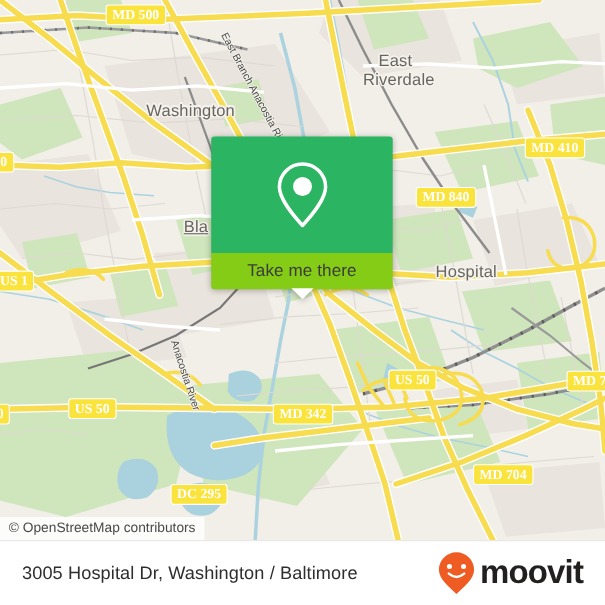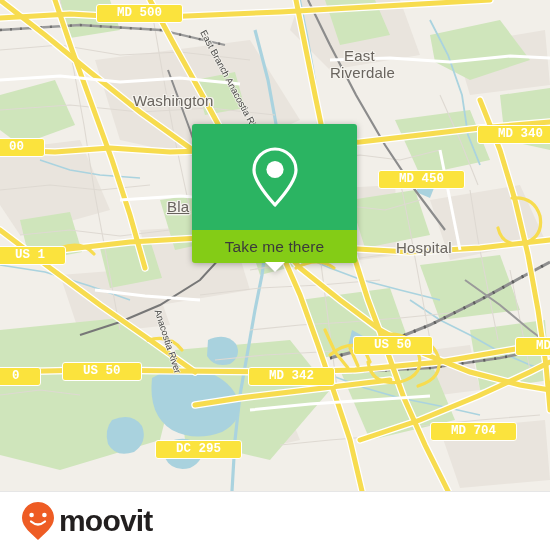--- a/index.html
+++ b/index.html
@@ -62,12 +62,12 @@
     border: 1.6px solid #ffffff;
     border-radius: 3px;
     color: #ffffff;
-    font-family: Liberation Mono, monospace;
+    font-family: Liberation Serif, serif;
     font-size: 12.5px;
     font-weight: bold;
     line-height: 17px;
     height: 17px;
-    padding: 0 20px;
+    padding: 0 5px;
     white-space: nowrap;
     text-align: center;
     box-sizing: content-box;

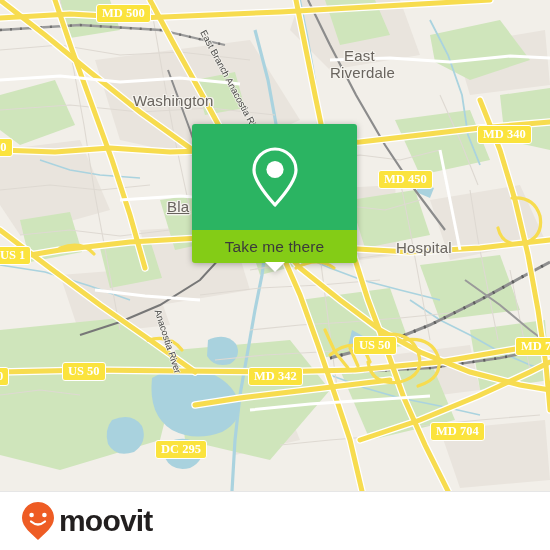--- a/index.html
+++ b/index.html
@@ -325,7 +325,7 @@
 
     <div class="shield" style="left:96px; top:4px;">MD 500</div>
     <div class="shield" style="left:-12px; top:138px;">00</div>
-    <div class="shield" style="left:477px; top:125px;">MD 340</div>
+    <div class="shield" style="left:477px; top:125px;">MD 410</div>
     <div class="shield" style="left:378px; top:170px;">MD 450</div>
     <div class="shield" style="left:-6px; top:246px;">US 1</div>
     <div class="shield" style="left:353px; top:336px;">US 50</div>

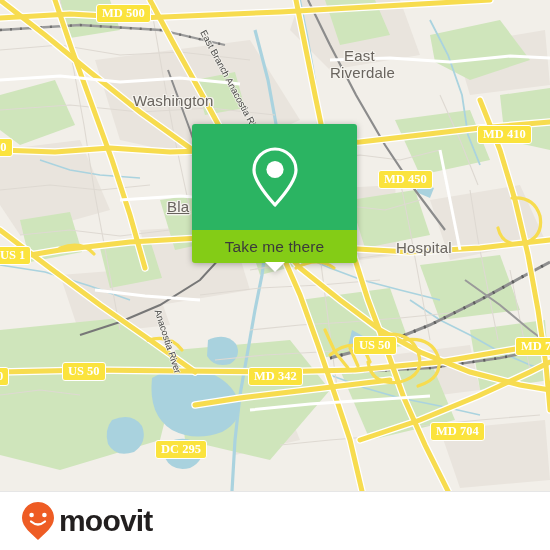--- a/index.html
+++ b/index.html
@@ -326,7 +326,7 @@
     <div class="shield" style="left:96px; top:4px;">MD 500</div>
     <div class="shield" style="left:-12px; top:138px;">00</div>
     <div class="shield" style="left:477px; top:125px;">MD 410</div>
-    <div class="shield" style="left:378px; top:170px;">MD 450</div>
+    <div class="shield" style="left:378px; top:170px;">MD 840</div>
     <div class="shield" style="left:-6px; top:246px;">US 1</div>
     <div class="shield" style="left:353px; top:336px;">US 50</div>
     <div class="shield" style="left:515px; top:337px;">MD 704</div>

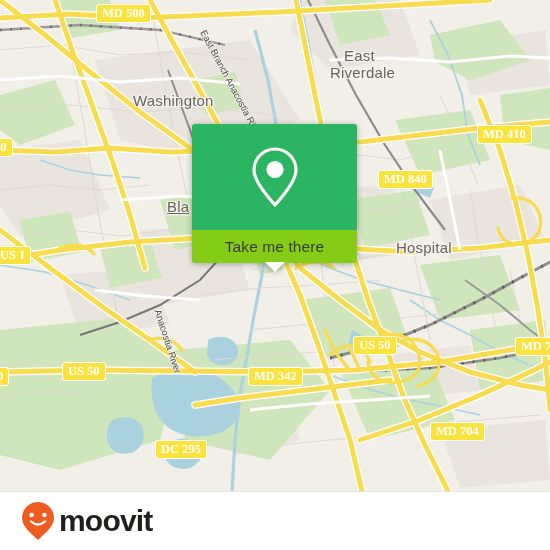--- a/index.html
+++ b/index.html
@@ -358,6 +358,9 @@
       </div>
     </div>
 
+    <div class="attribution">
+      <span>© OpenStreetMap contributors</span>
+    </div>
   </div>
 
   <div class="footer">

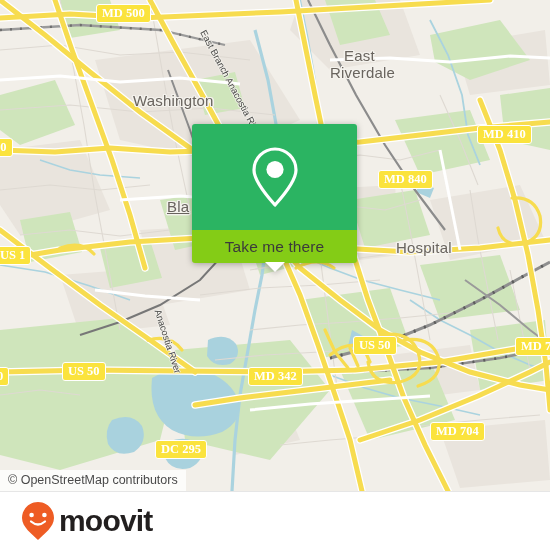--- a/index.html
+++ b/index.html
@@ -364,6 +364,7 @@
   </div>
 
   <div class="footer">
+    <div class="footer-address">3005 Hospital Dr, Washington / Baltimore</div>
     <div class="brand">
       <svg width="36" height="40" viewBox="0 0 36 40">
         <path d="M18 1 C9.2 1 2 8.2 2 17 C2 26 12 33 18 39 C24 33 34 26 34 17 C34 8.2 26.8 1 18 1 Z" fill="#ee5c24"></path>

